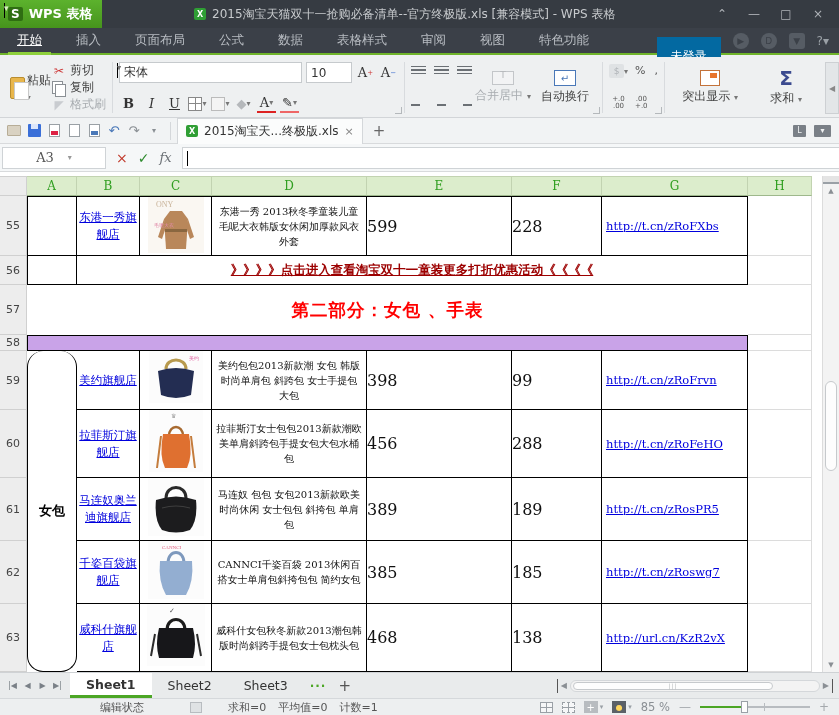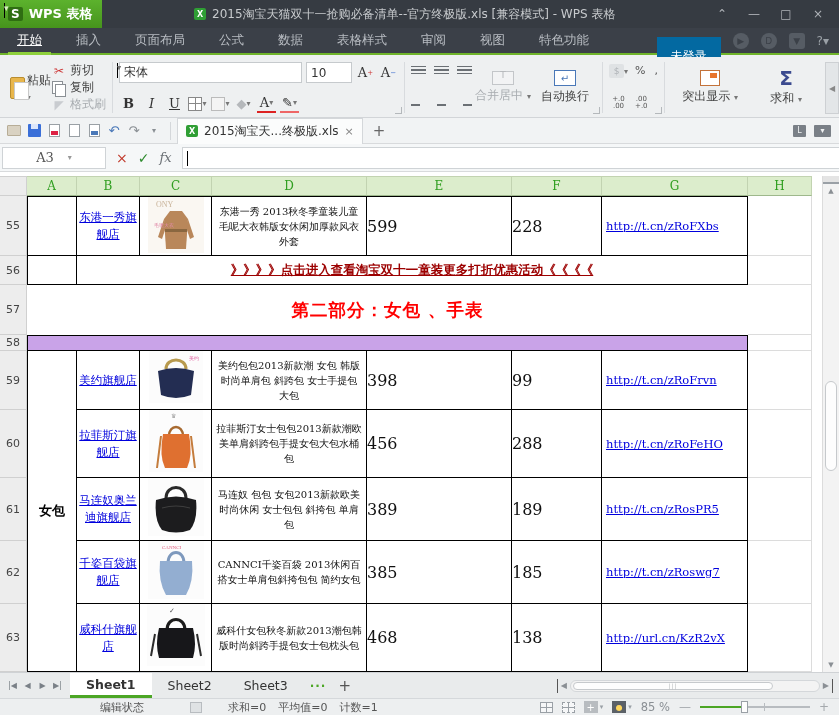--- a/index.html
+++ b/index.html
@@ -132,7 +132,7 @@
   .title-row { display:flex; align-items:center; justify-content:center; }
   .title-text { color:#ff0000; font-weight:bold; font-size:17.5px; letter-spacing:1px; }
   .purple { background:#c9a3e8; }
-  .merged-a { display:flex; align-items:center; justify-content:center; font-weight:bold; font-size:13px; color:#000; }
+  .merged-a { display:flex; align-items:center; justify-content:center; font-weight:bold; font-size:13px; color:#000;border-radius:16px; }
   .stackrows { display:flex; flex-direction:column; }
 
   

